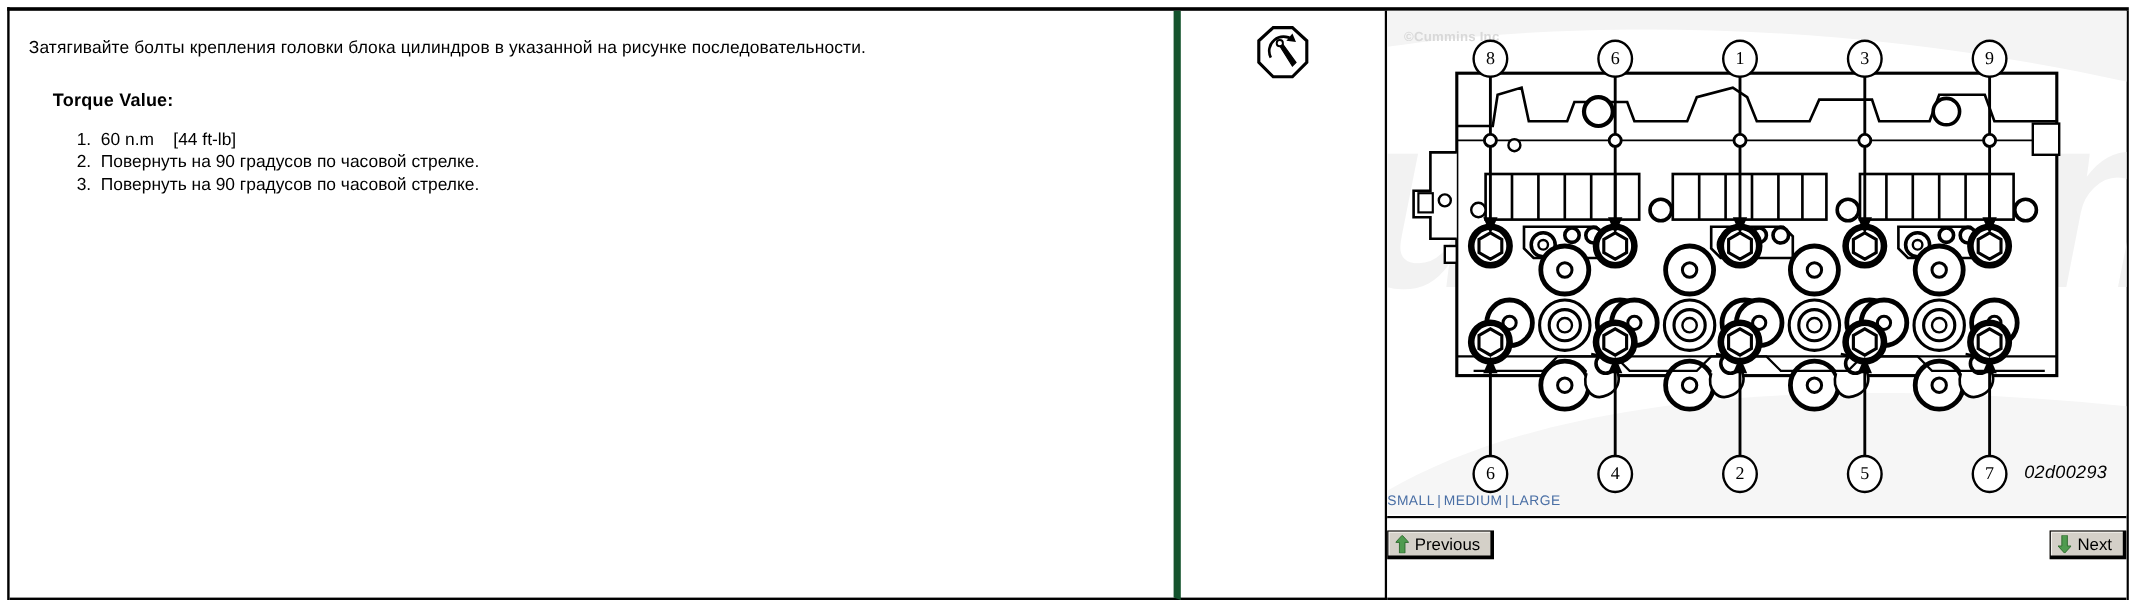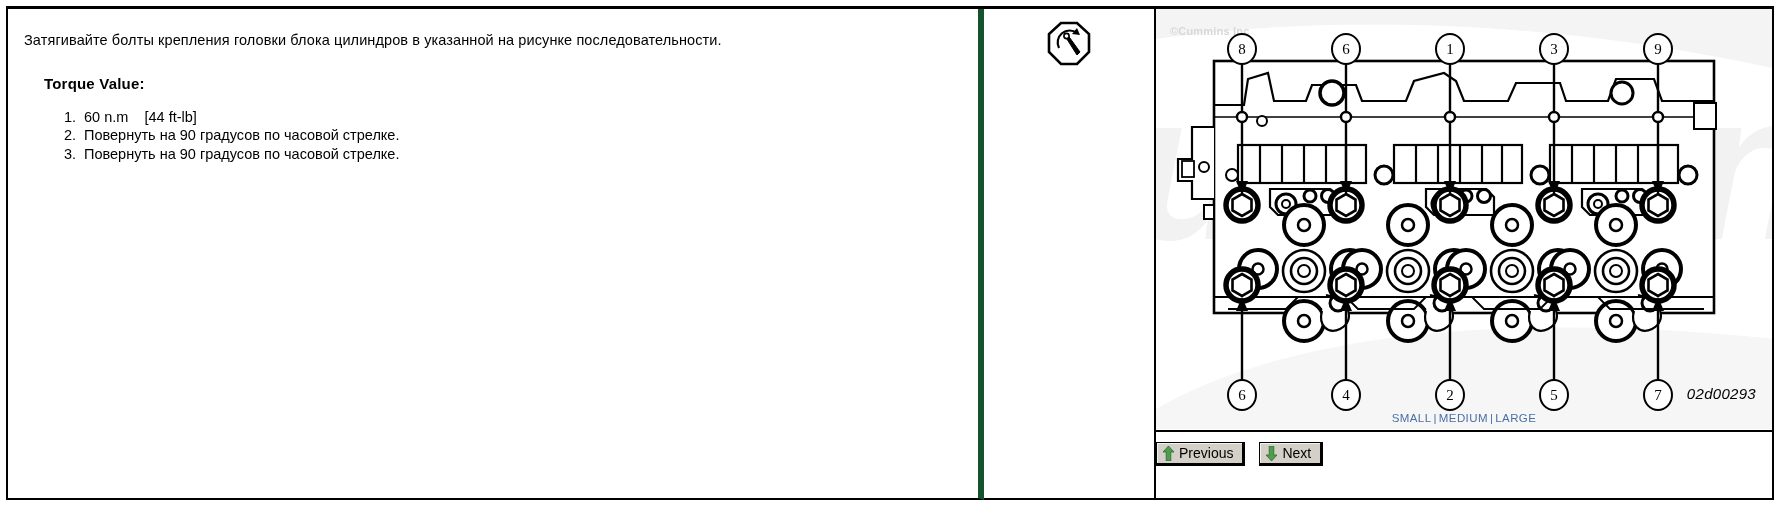--- a/index.html
+++ b/index.html
@@ -126,7 +126,6 @@
     left: 0;
     right: 0;
     bottom: 6px;
-    text-align: center;
     font-size: 11.5px;
     color: #4a6fa5;
     letter-spacing: .4px;

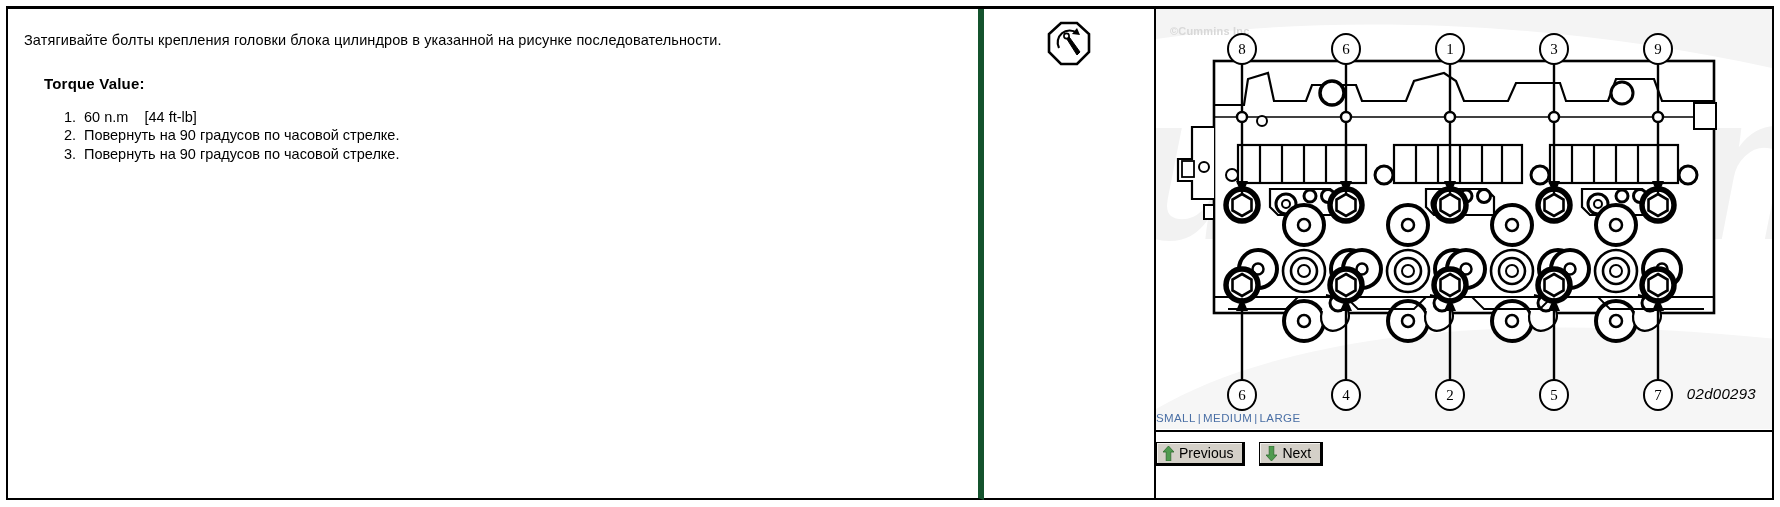--- a/index.html
+++ b/index.html
@@ -153,7 +153,7 @@
     left: 0; right: 0;
     top: 10px;
     display: flex;
-    justify-content: flex-start;
+    justify-content: space-between;
     gap: 14px;
   }
   .nav-btn {

